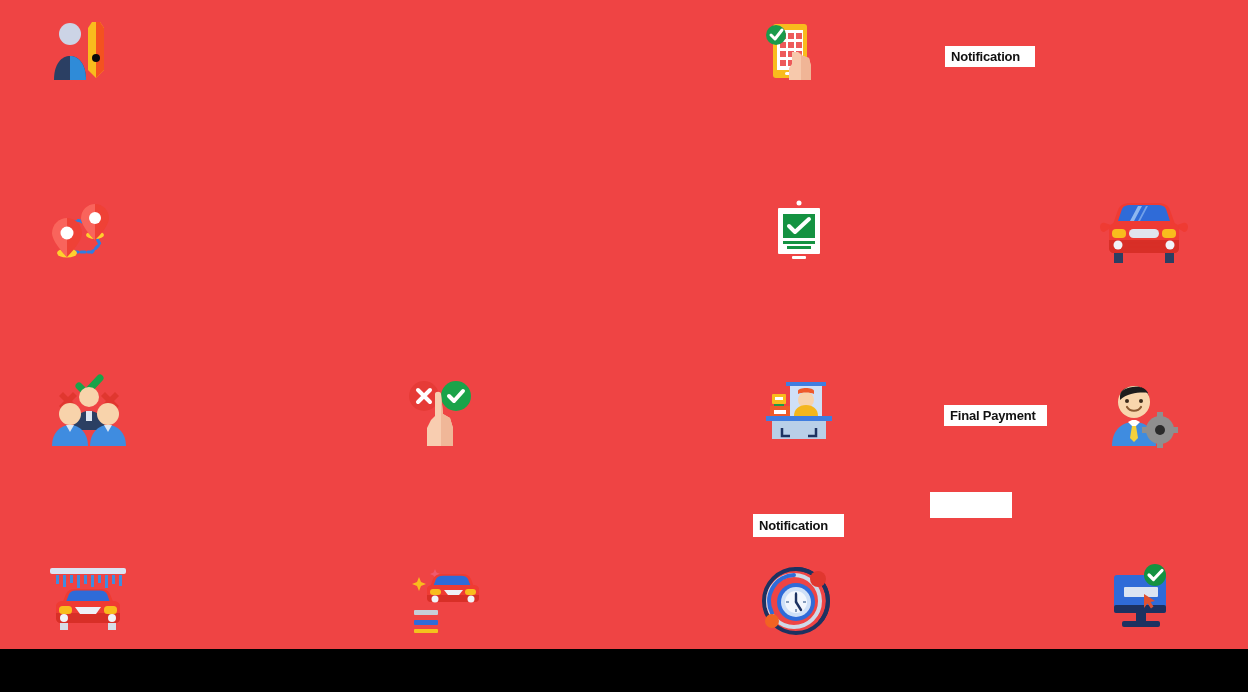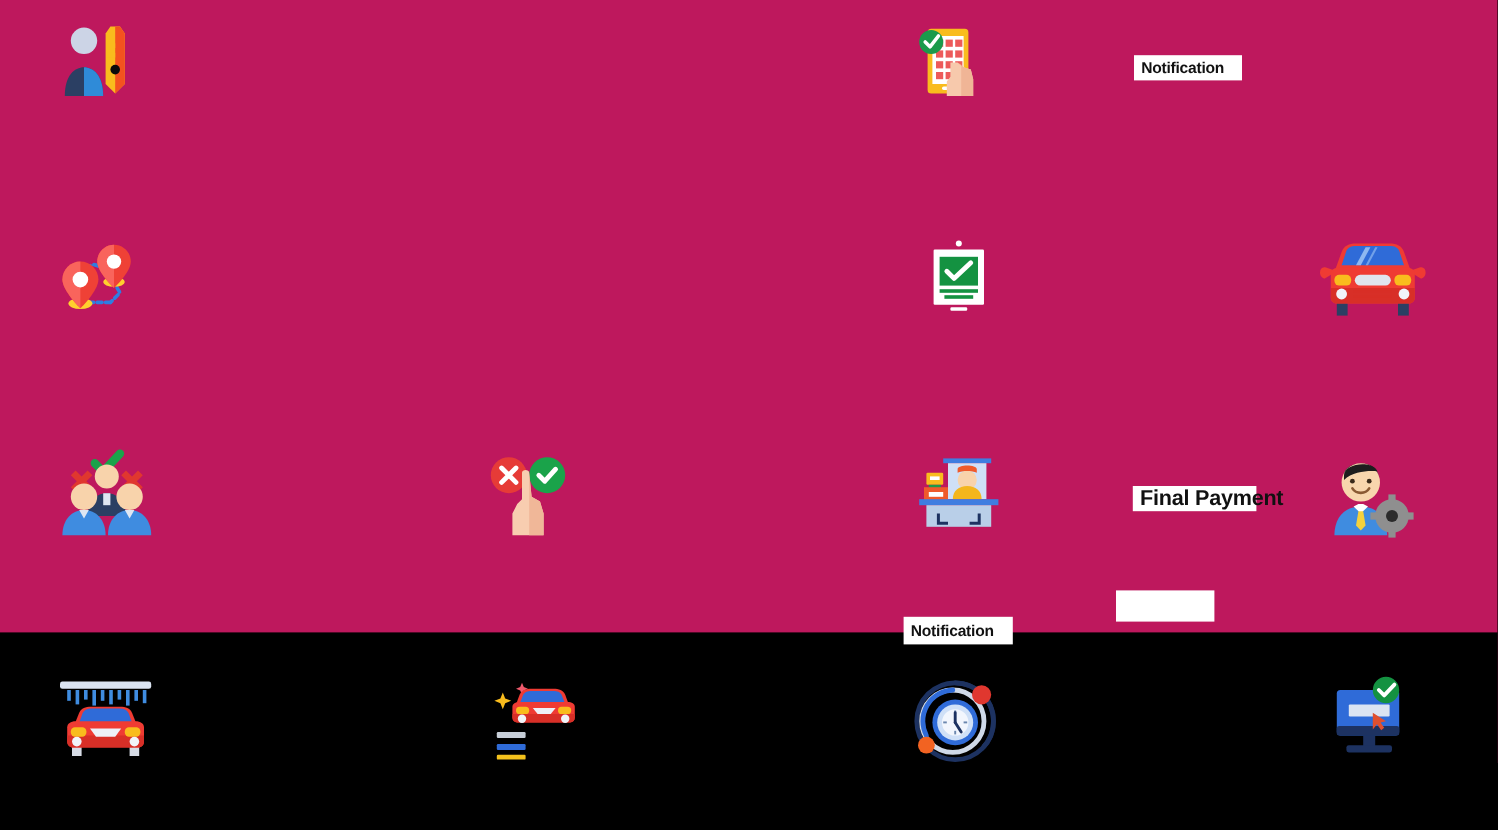--- a/index.html
+++ b/index.html
@@ -20,8 +20,8 @@
     position: absolute;
     left: 0; top: 0;
     width: 1248px;
-    height: 527px;
-    background: #be185d;
+    height: 649px;
+    background: #ef4444;
   }
   .icon-wrap {
     position: absolute;

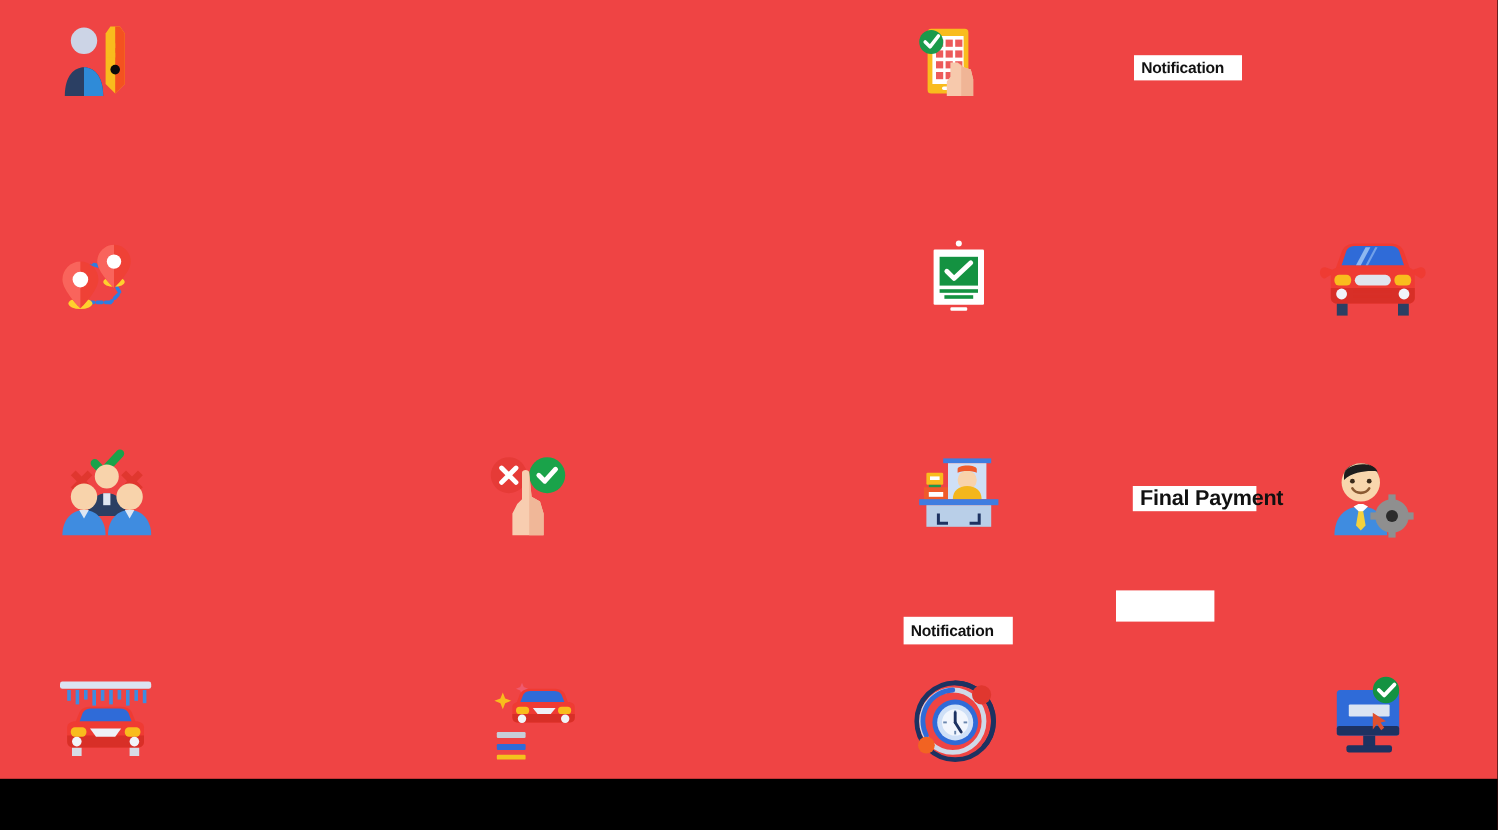--- a/index.html
+++ b/index.html
@@ -294,7 +294,7 @@
 
   <div class="label" style="left:945px; top:46px; width:90px; height:21px; font-size:13px; line-height:11px;">Notification</div>
 
-  <div class="label" style="left:944px; top:405px; width:103px; height:21px; font-size:18px; line-height:11px;">Final Payment</div>
+  <div class="label" style="left:944px; top:405px; width:103px; height:21px; font-size:13px; line-height:11px;">Final Payment</div>
 
   <div class="label empty" style="left:930px; top:492px; width:82px; height:26px;"></div>
 

